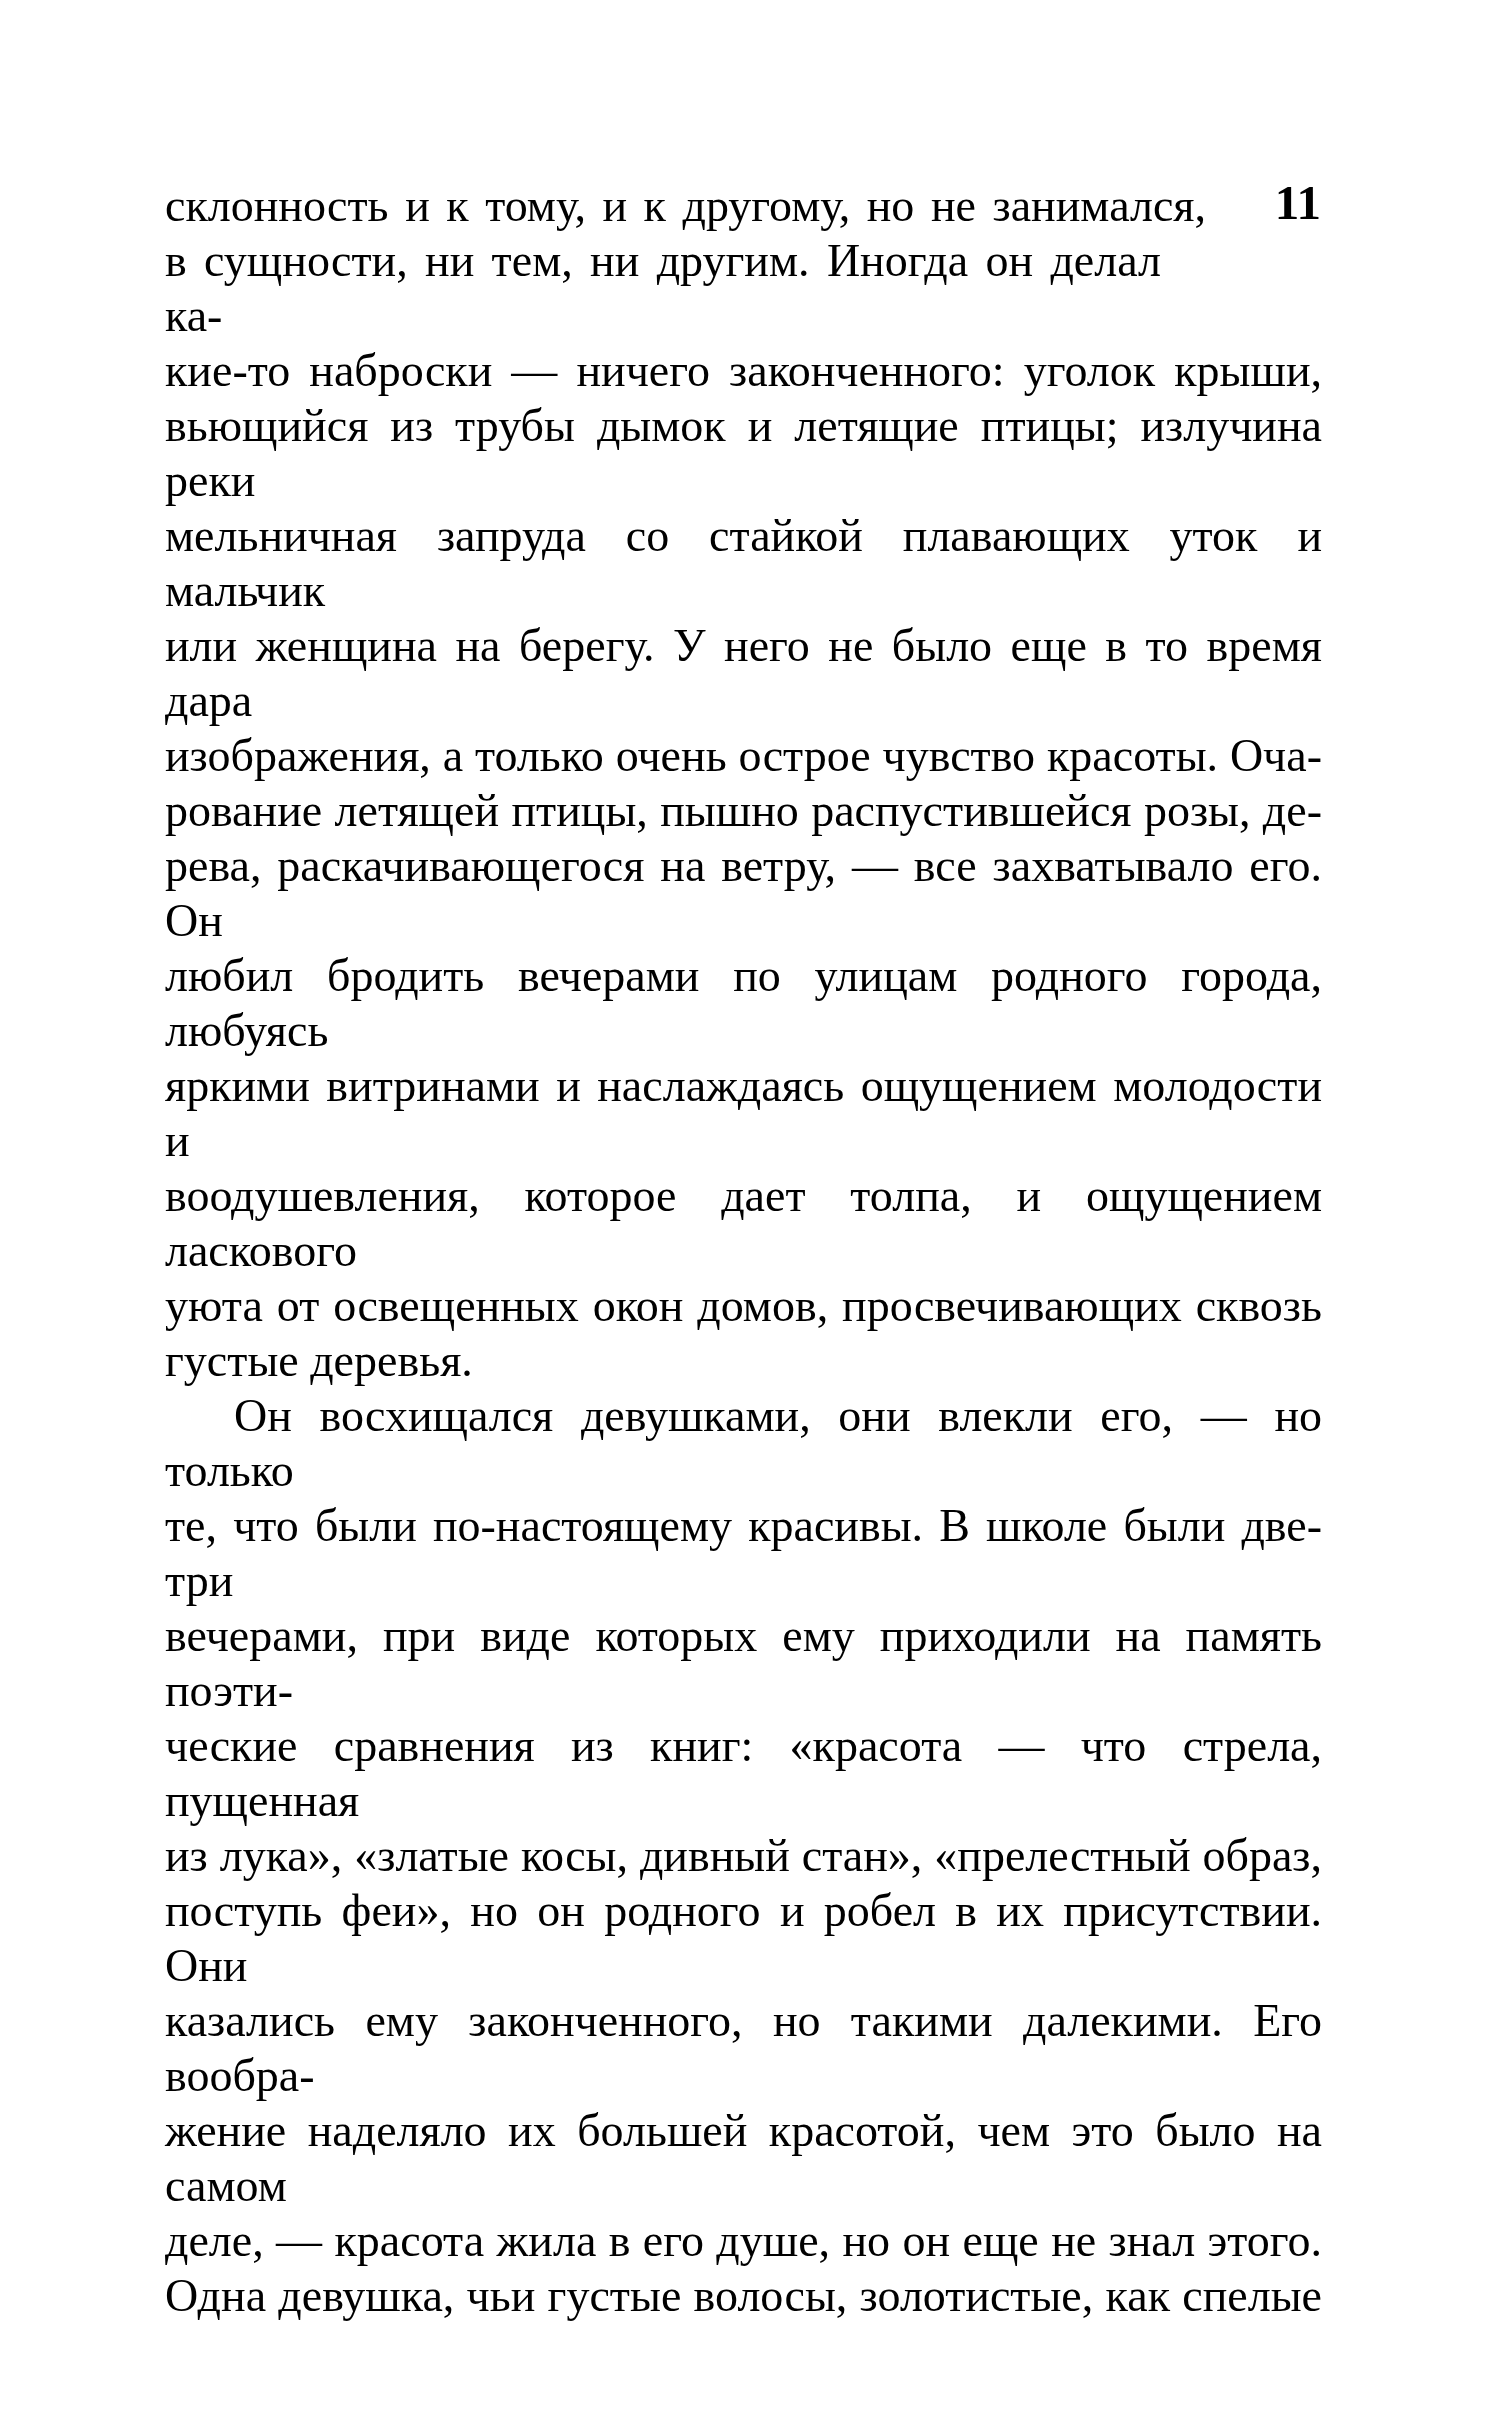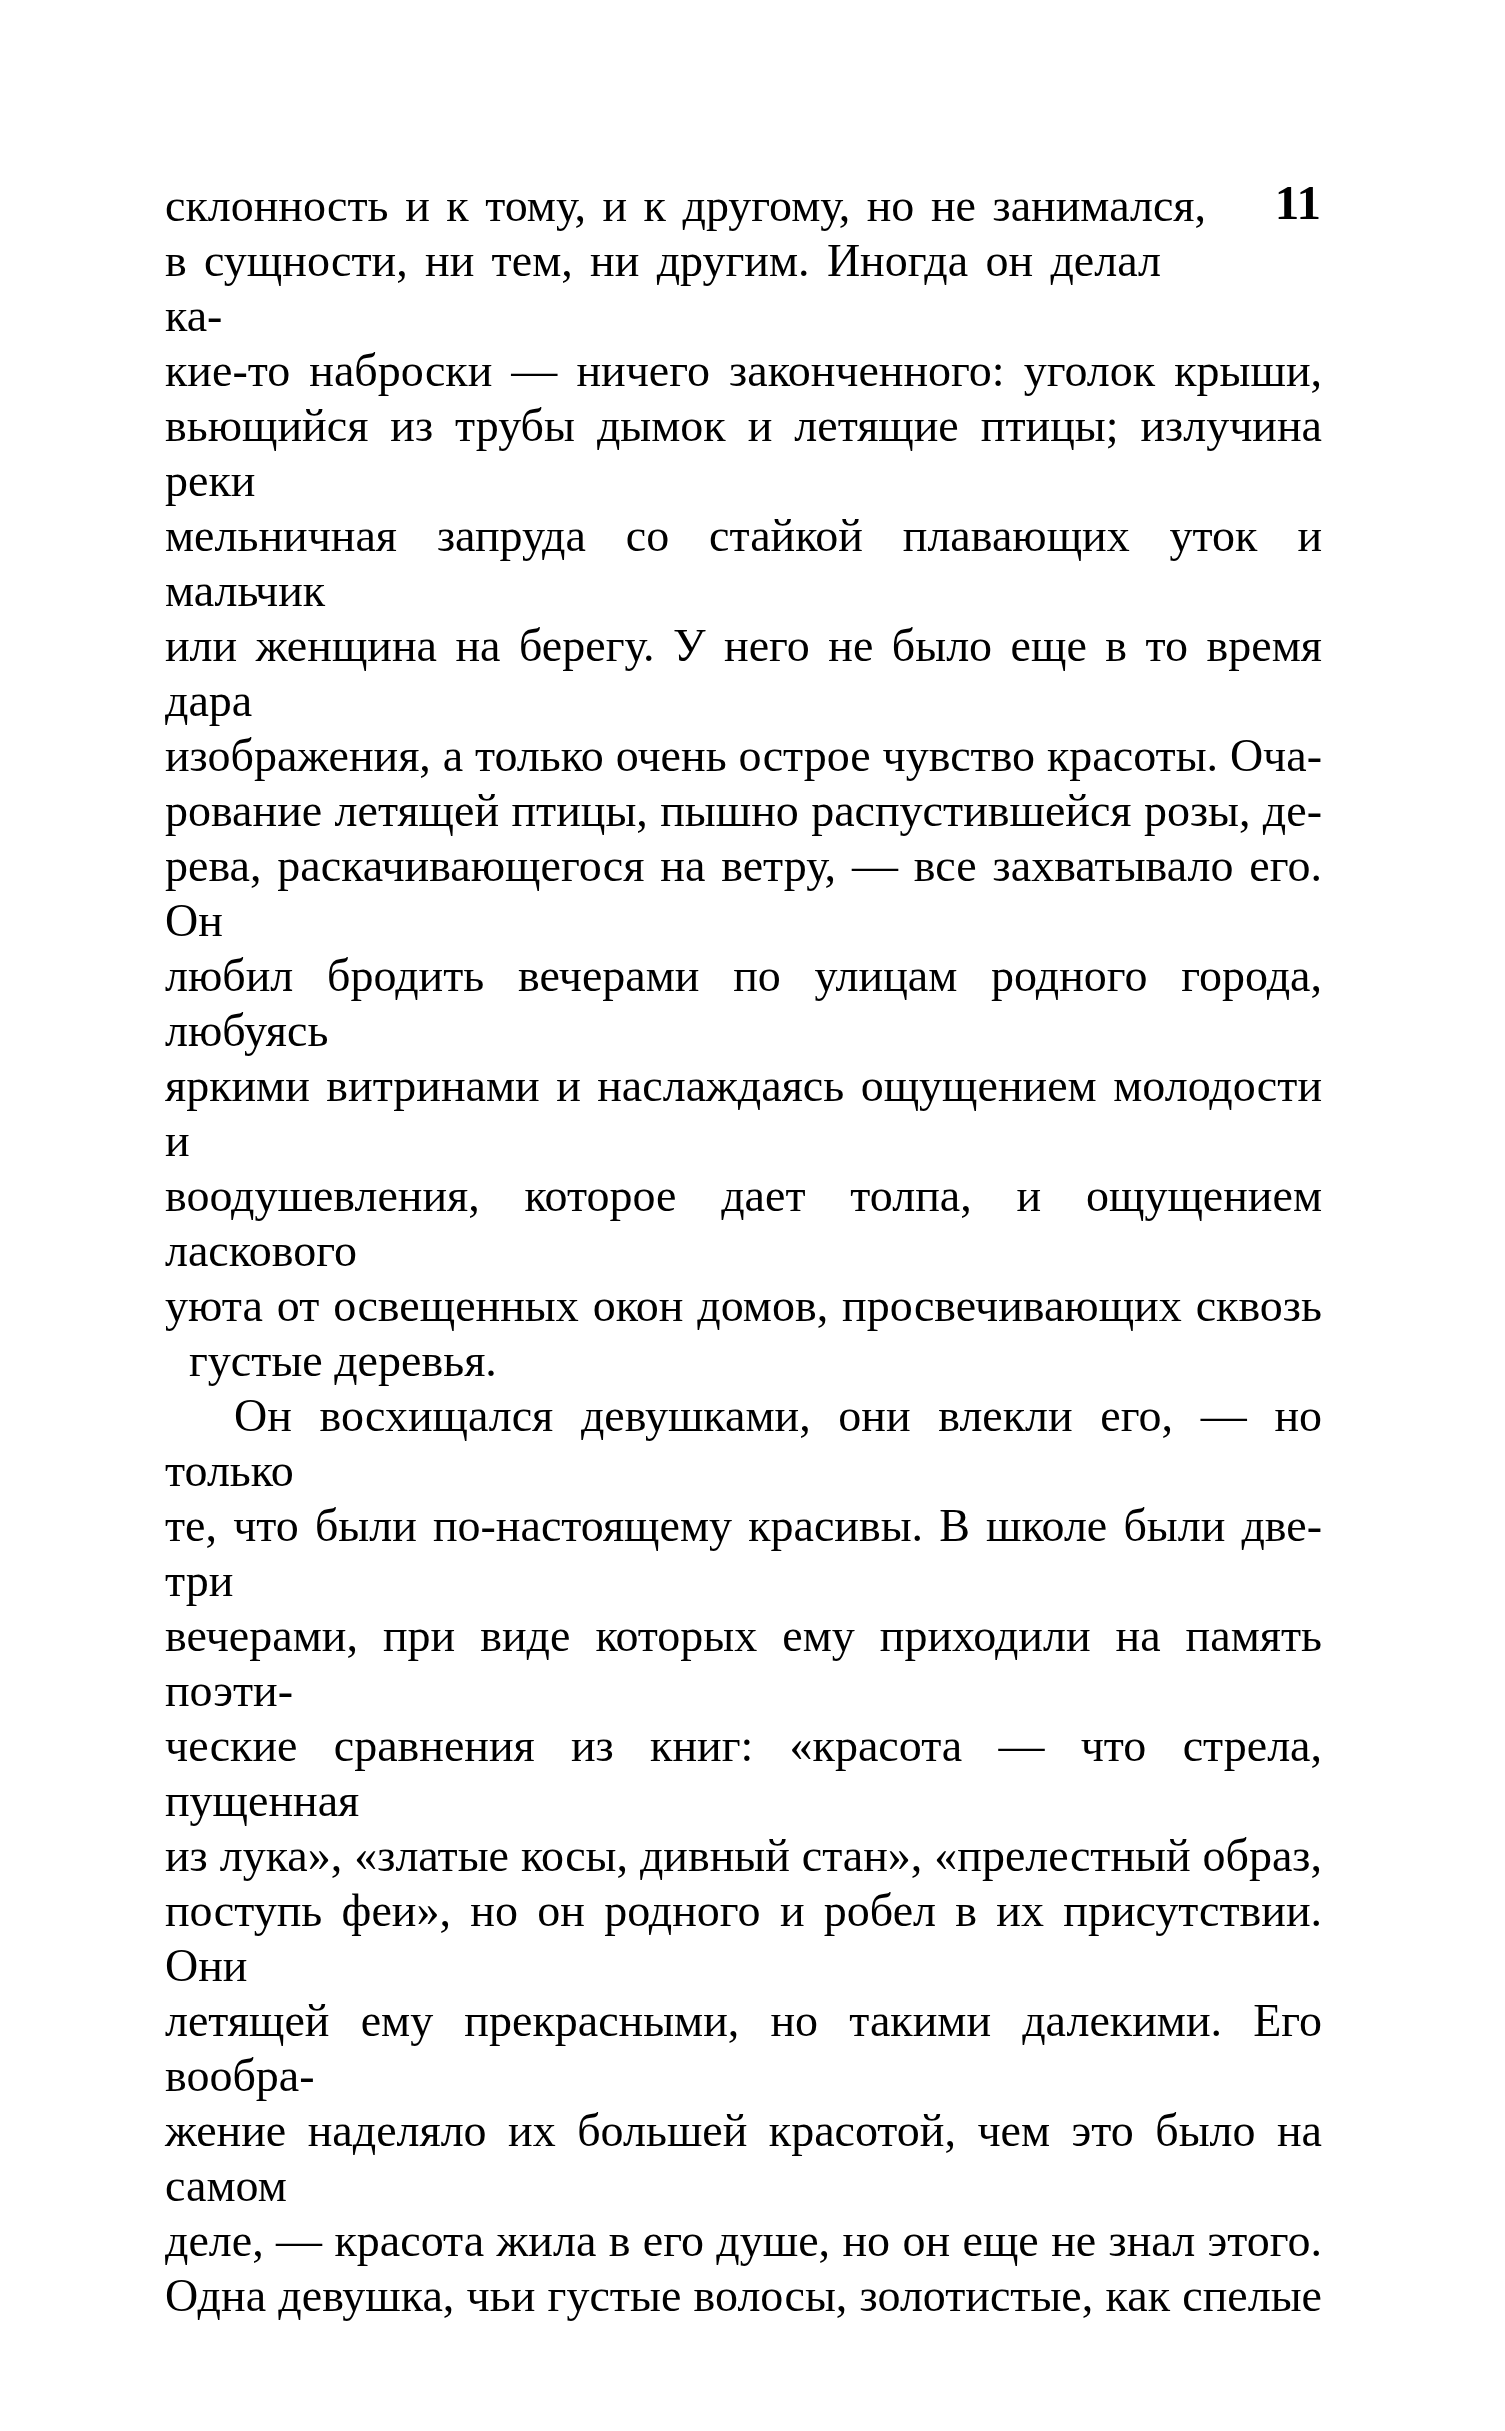--- a/index.html
+++ b/index.html
@@ -34,7 +34,6 @@
   .line.end {
     text-align: left;
     text-align-last: left;
-    margin-left: 24px;
   }
   .line.indent {
     text-indent: 69px;

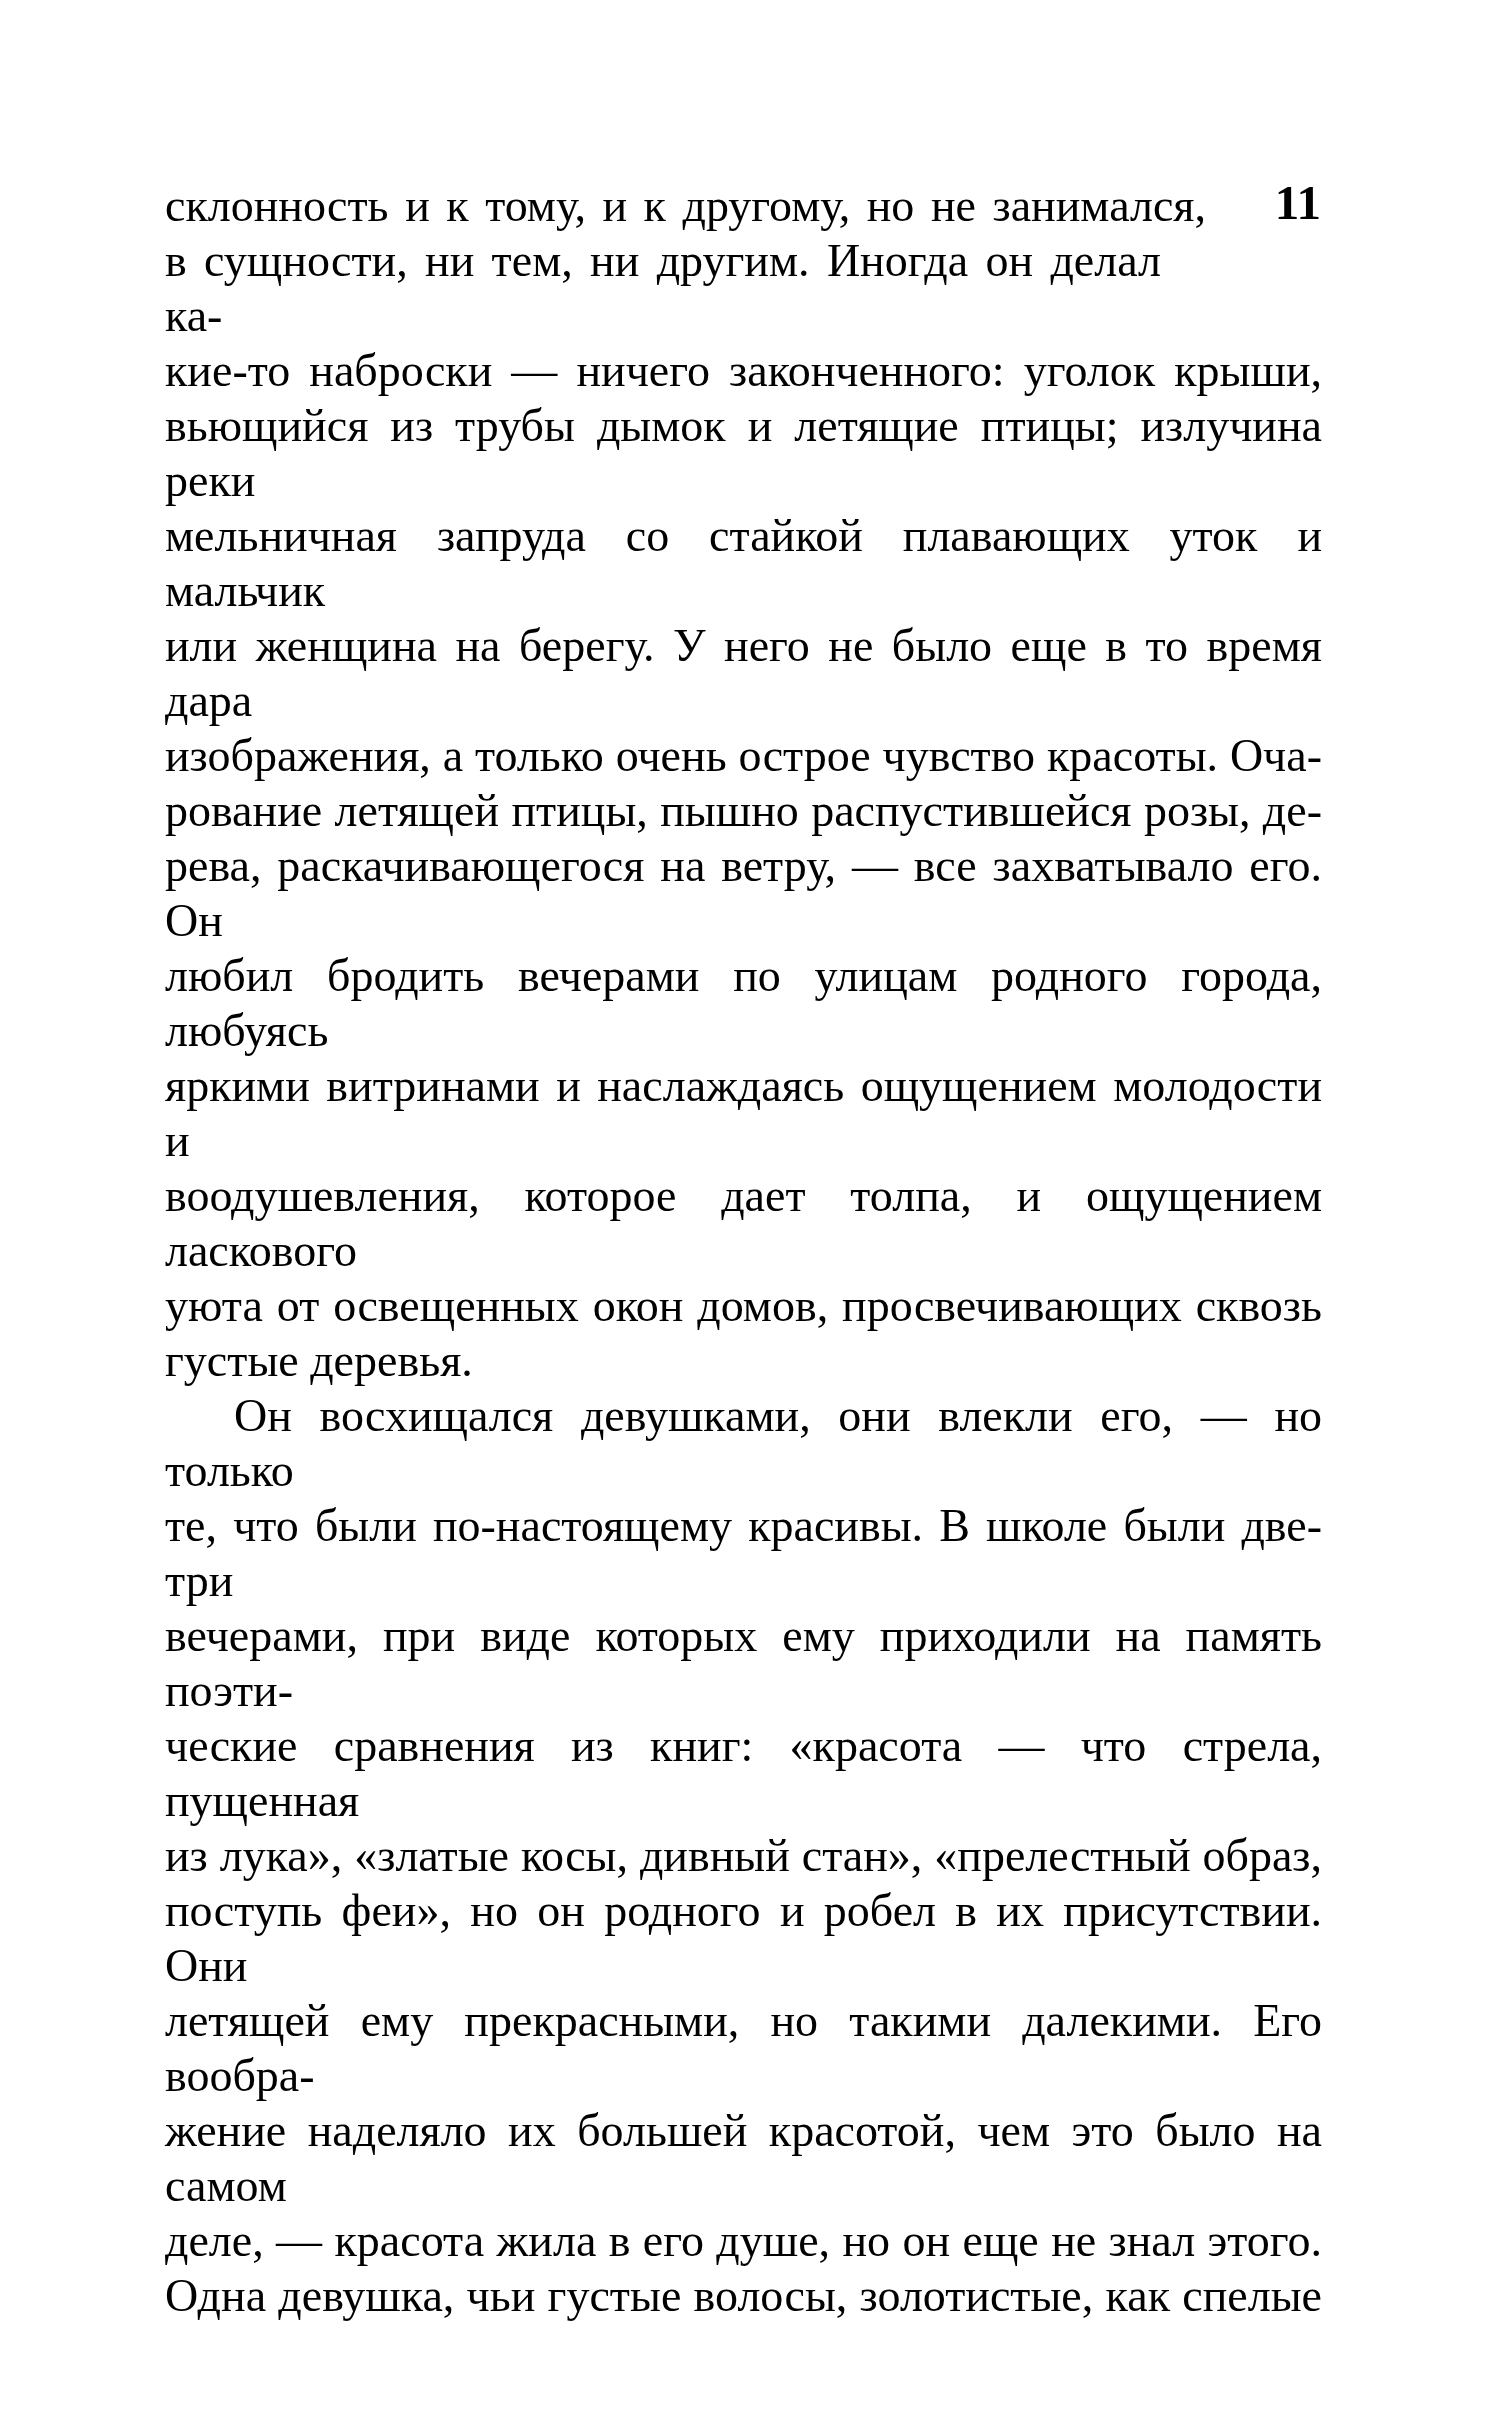--- a/index.html
+++ b/index.html
@@ -80,7 +80,7 @@
       <div class="line justify">ческие сравнения из книг: «красота — что стрела, пущенная</div>
       <div class="line justify">из лука», «златые косы, дивный стан», «прелестный образ,</div>
       <div class="line justify">поступь феи», но он родного и робел в их присутствии. Они</div>
-      <div class="line justify">летящей ему прекрасными, но такими далекими. Его вообра-</div>
+      <div class="line justify">казались ему законченного, но такими далекими. Его вообра-</div>
       <div class="line justify">жение наделяло их большей красотой, чем это было на самом</div>
       <div class="line justify">деле, — красота жила в его душе, но он еще не знал этого.</div>
       <div class="line justify">Одна девушка, чьи густые волосы, золотистые, как спелые</div>

